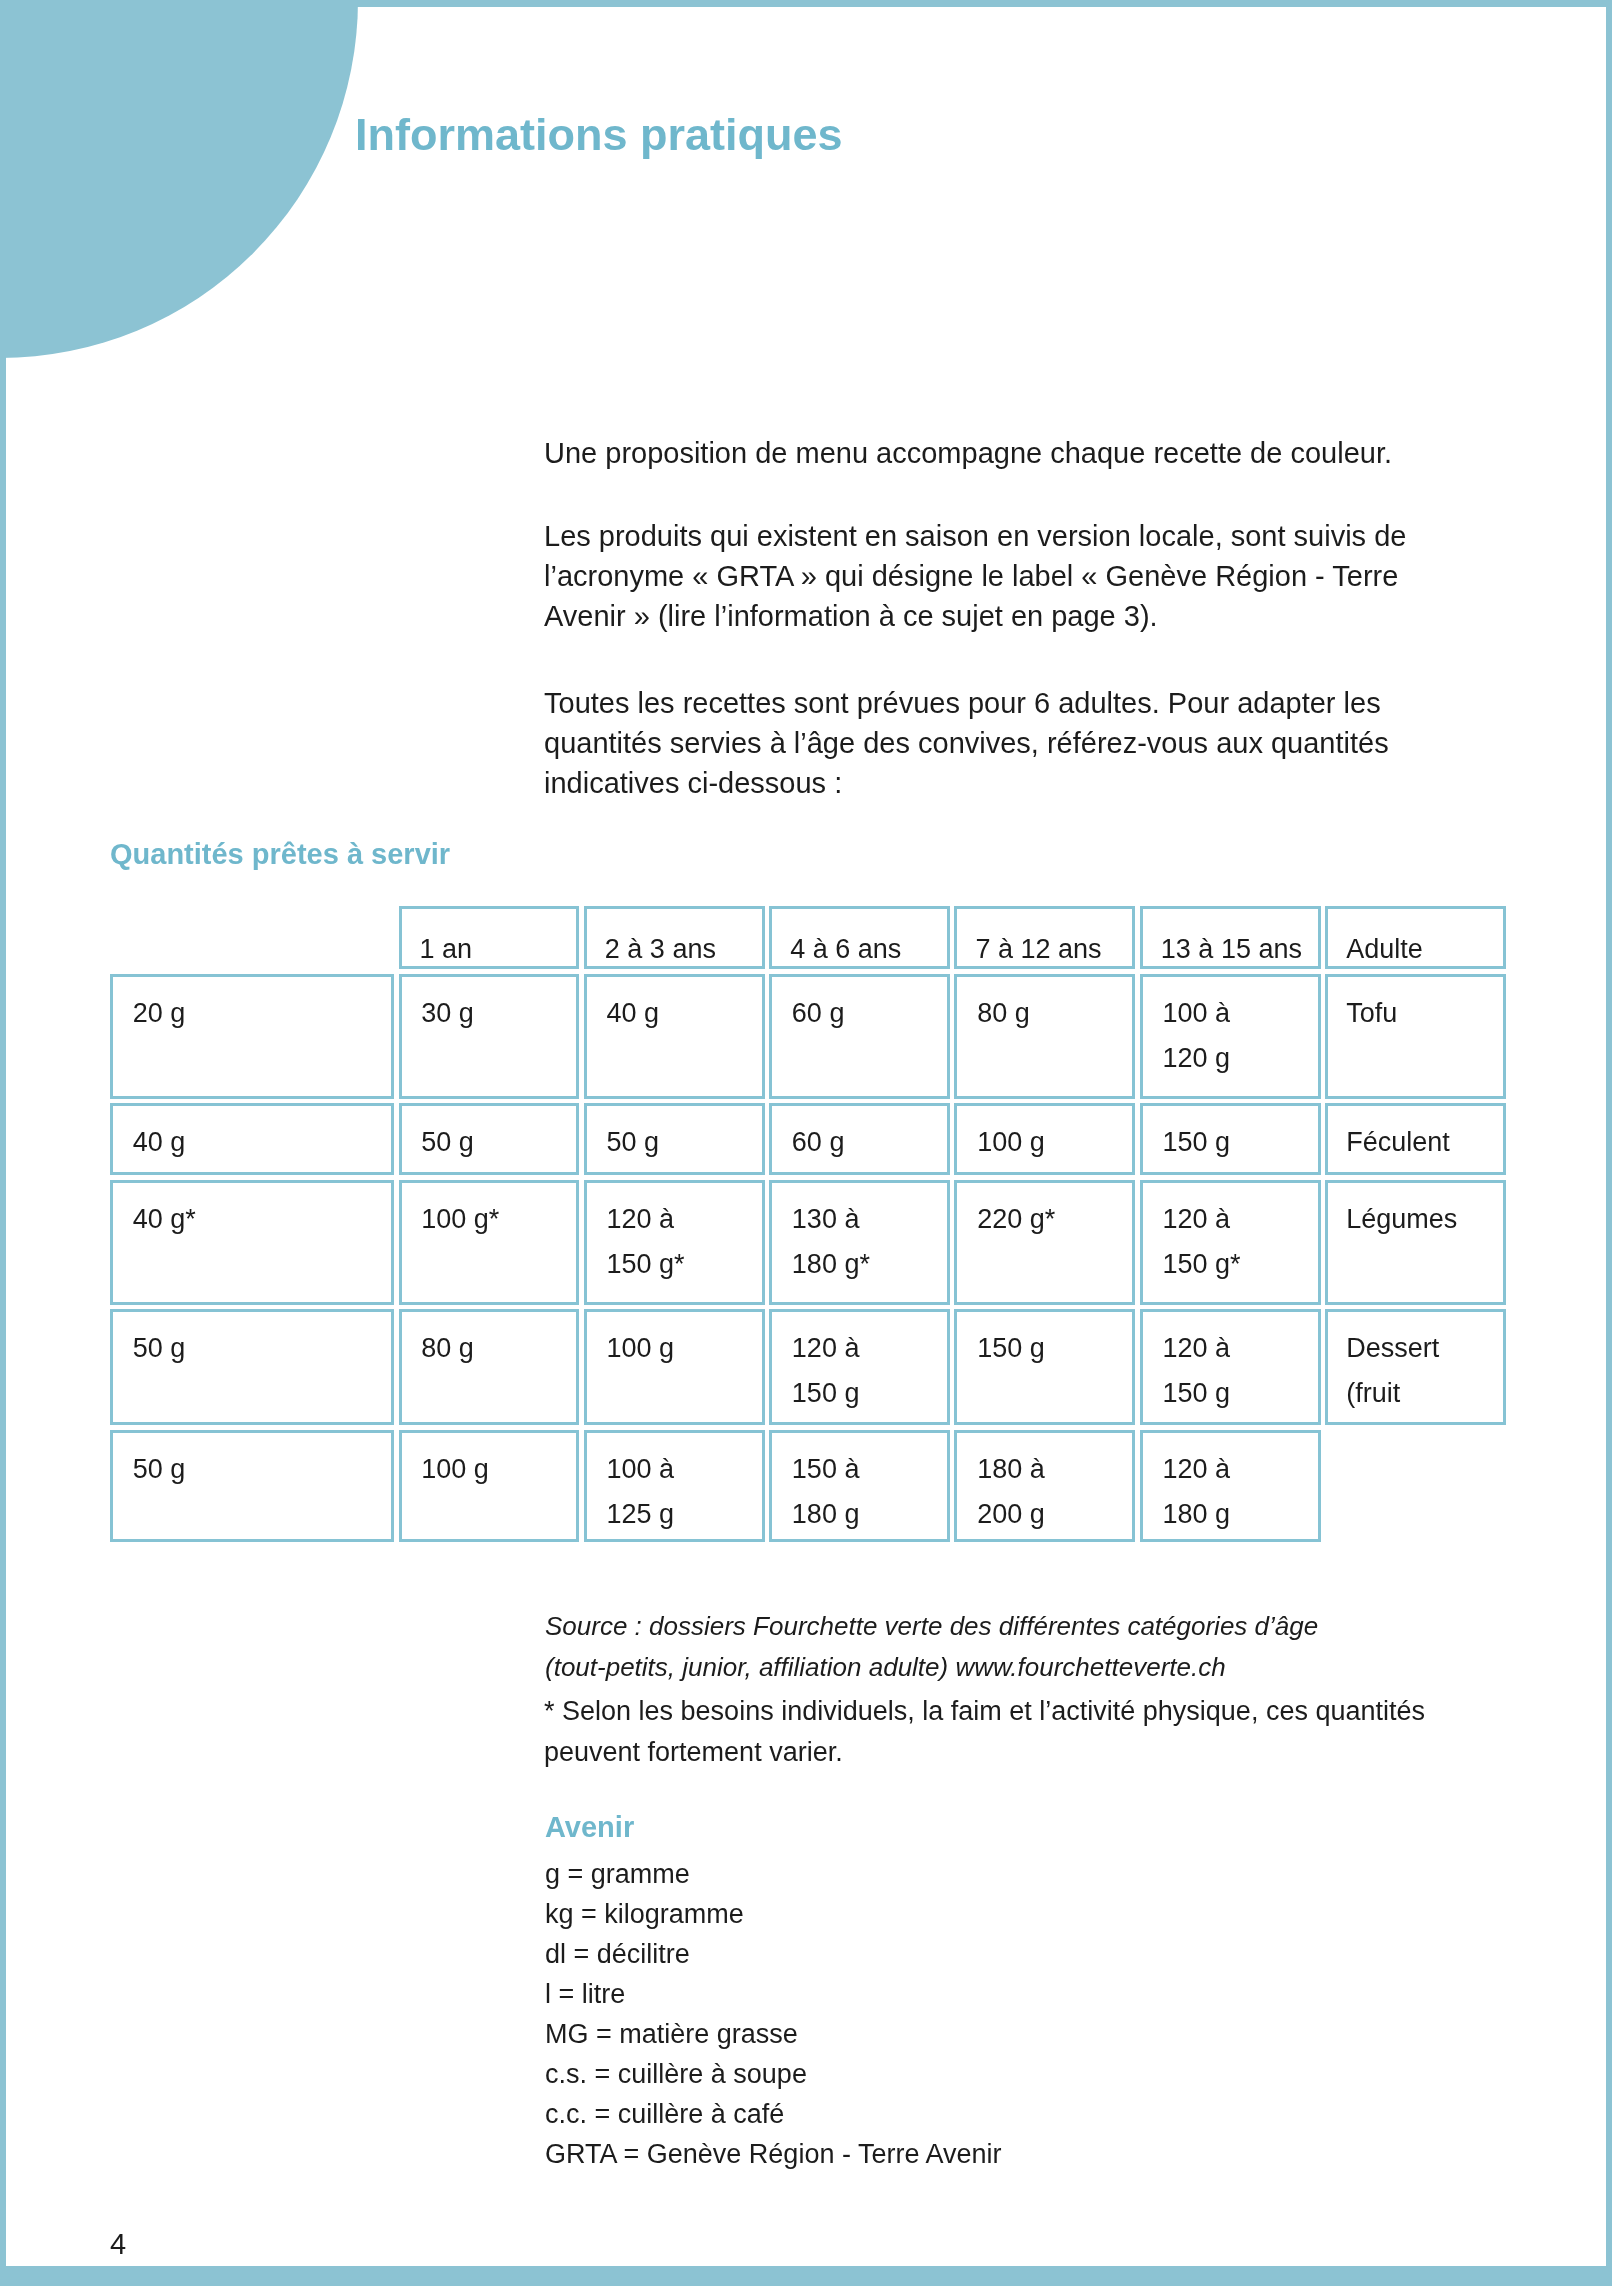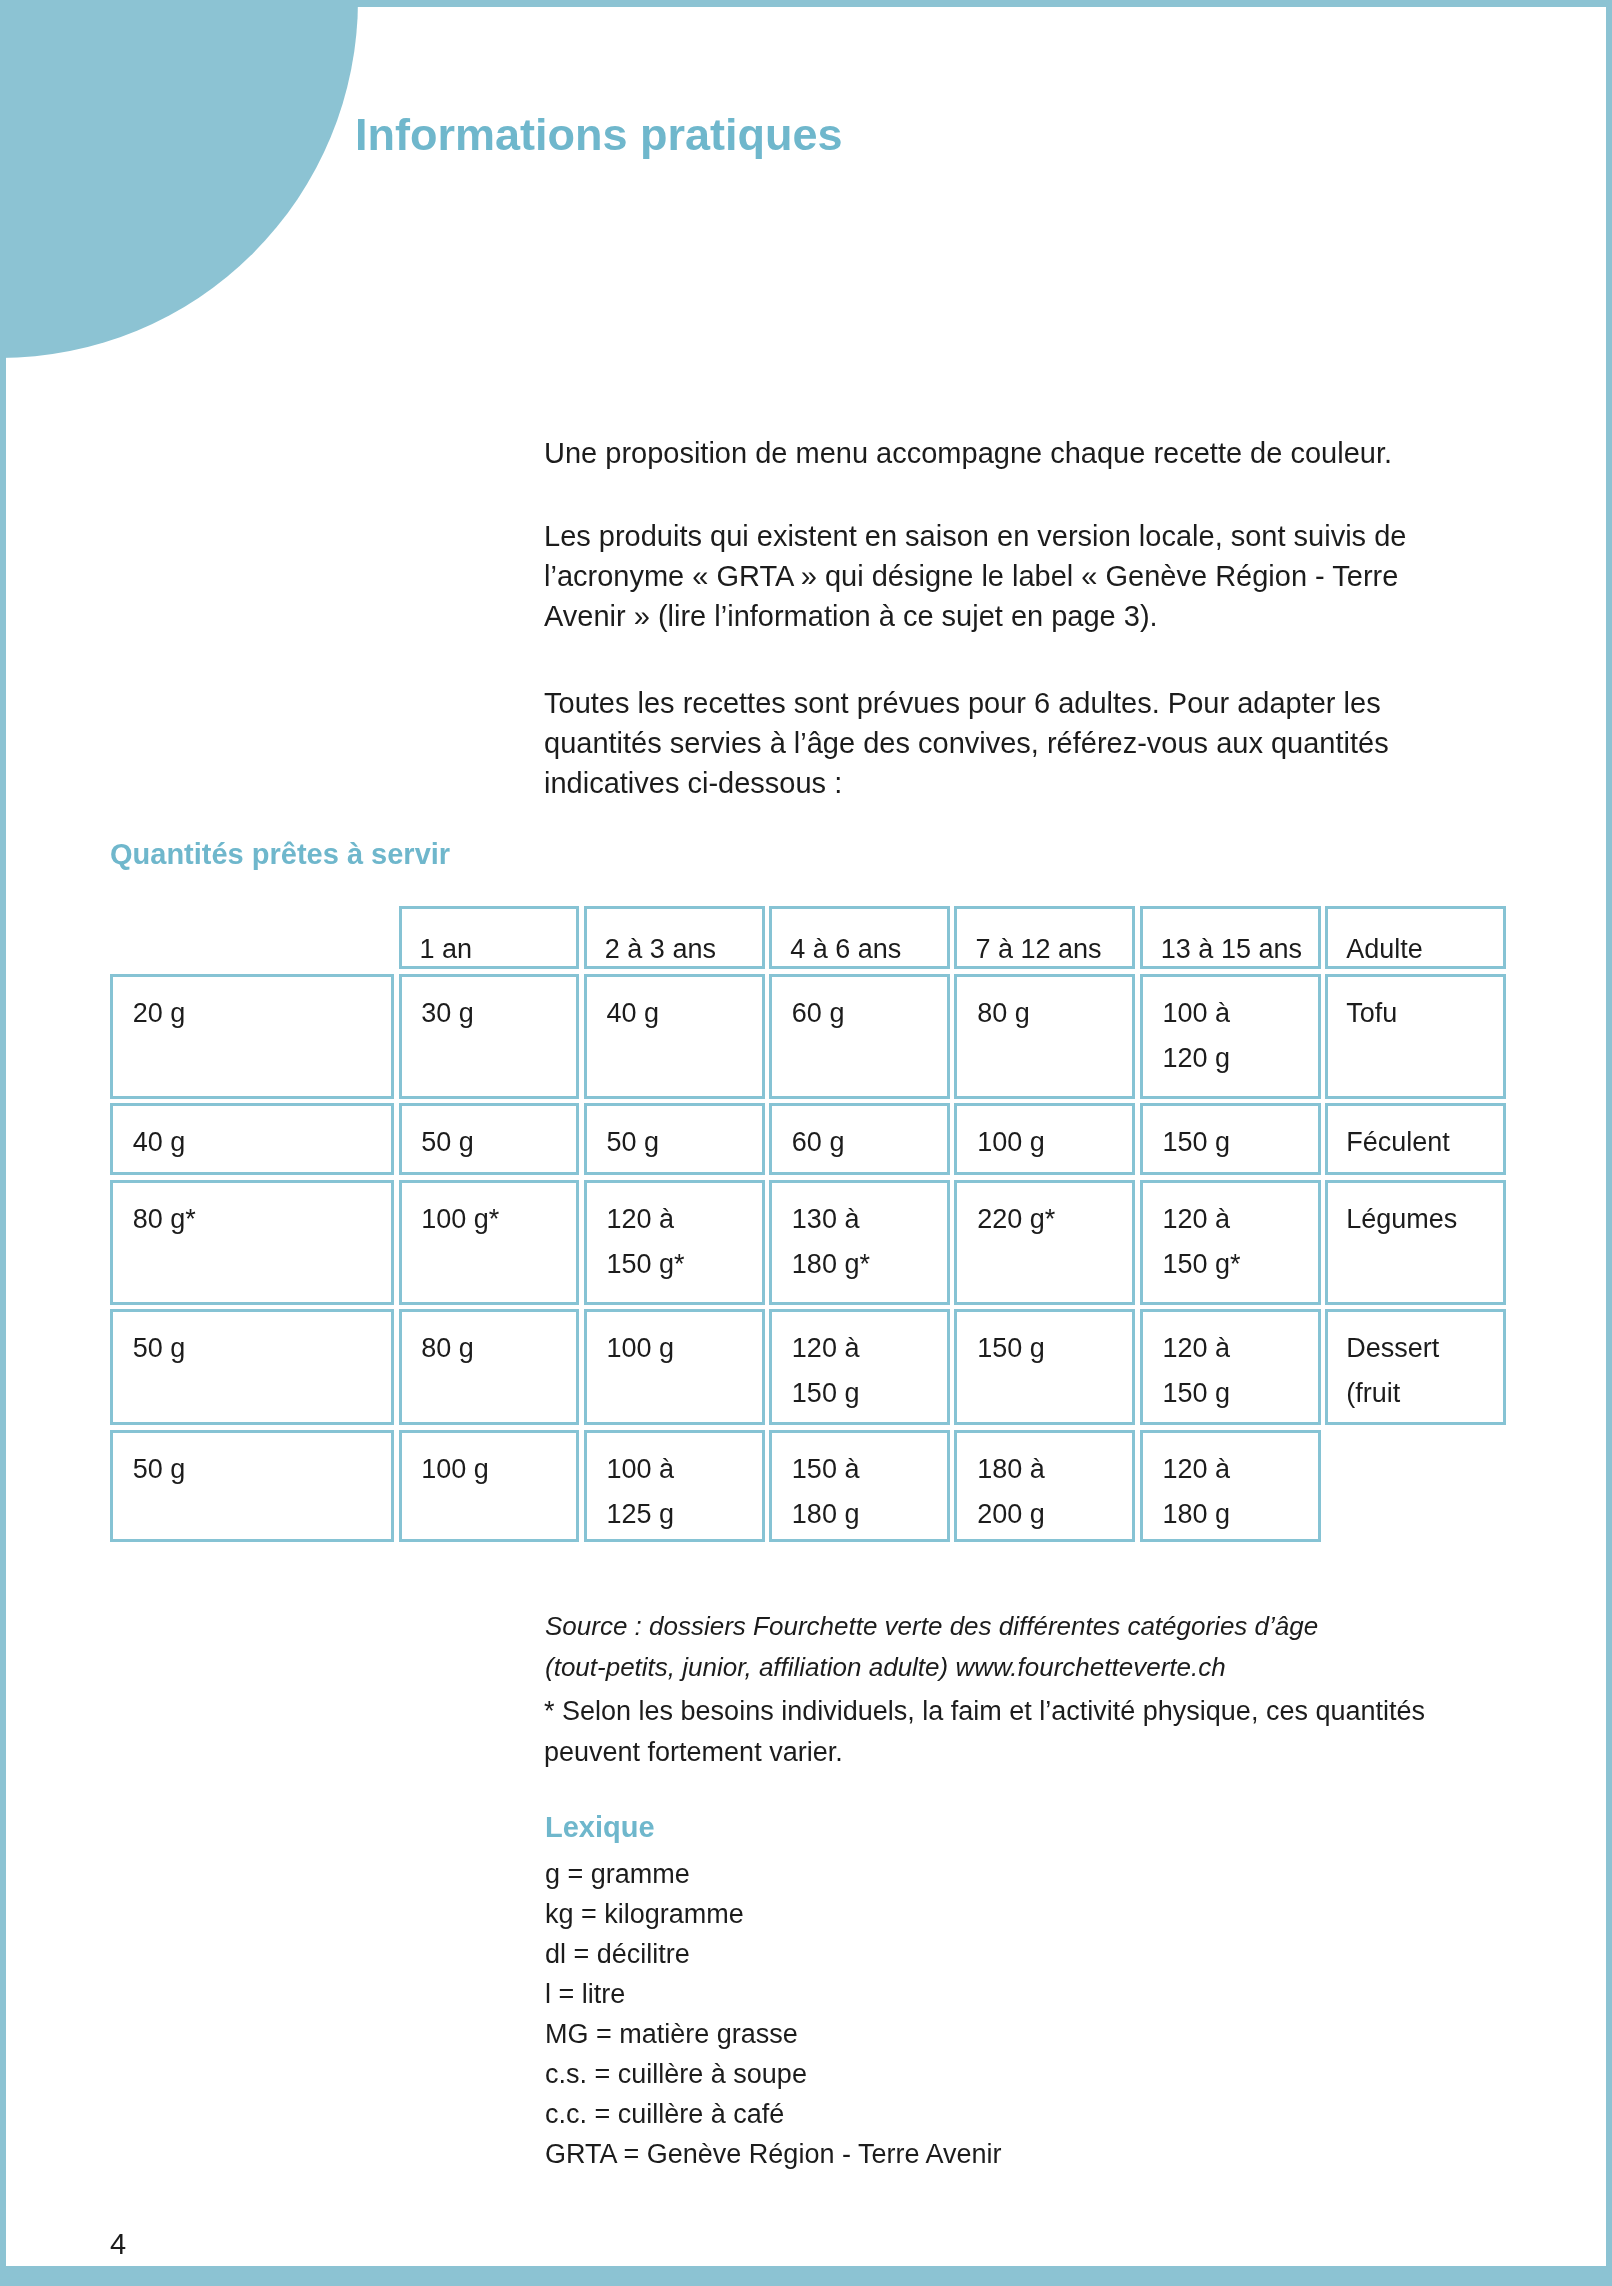--- a/index.html
+++ b/index.html
@@ -132,7 +132,7 @@
 
   <div class="cell cell--label">Féculent (pâtes,
 riz, céréales, etc.)</div>
-  <div class="cell cell--value">80 g*</div>
+  <div class="cell cell--value">40 g*</div>
   <div class="cell cell--value">100 g*</div>
   <div class="cell cell--value">120 à
 150 g*</div>

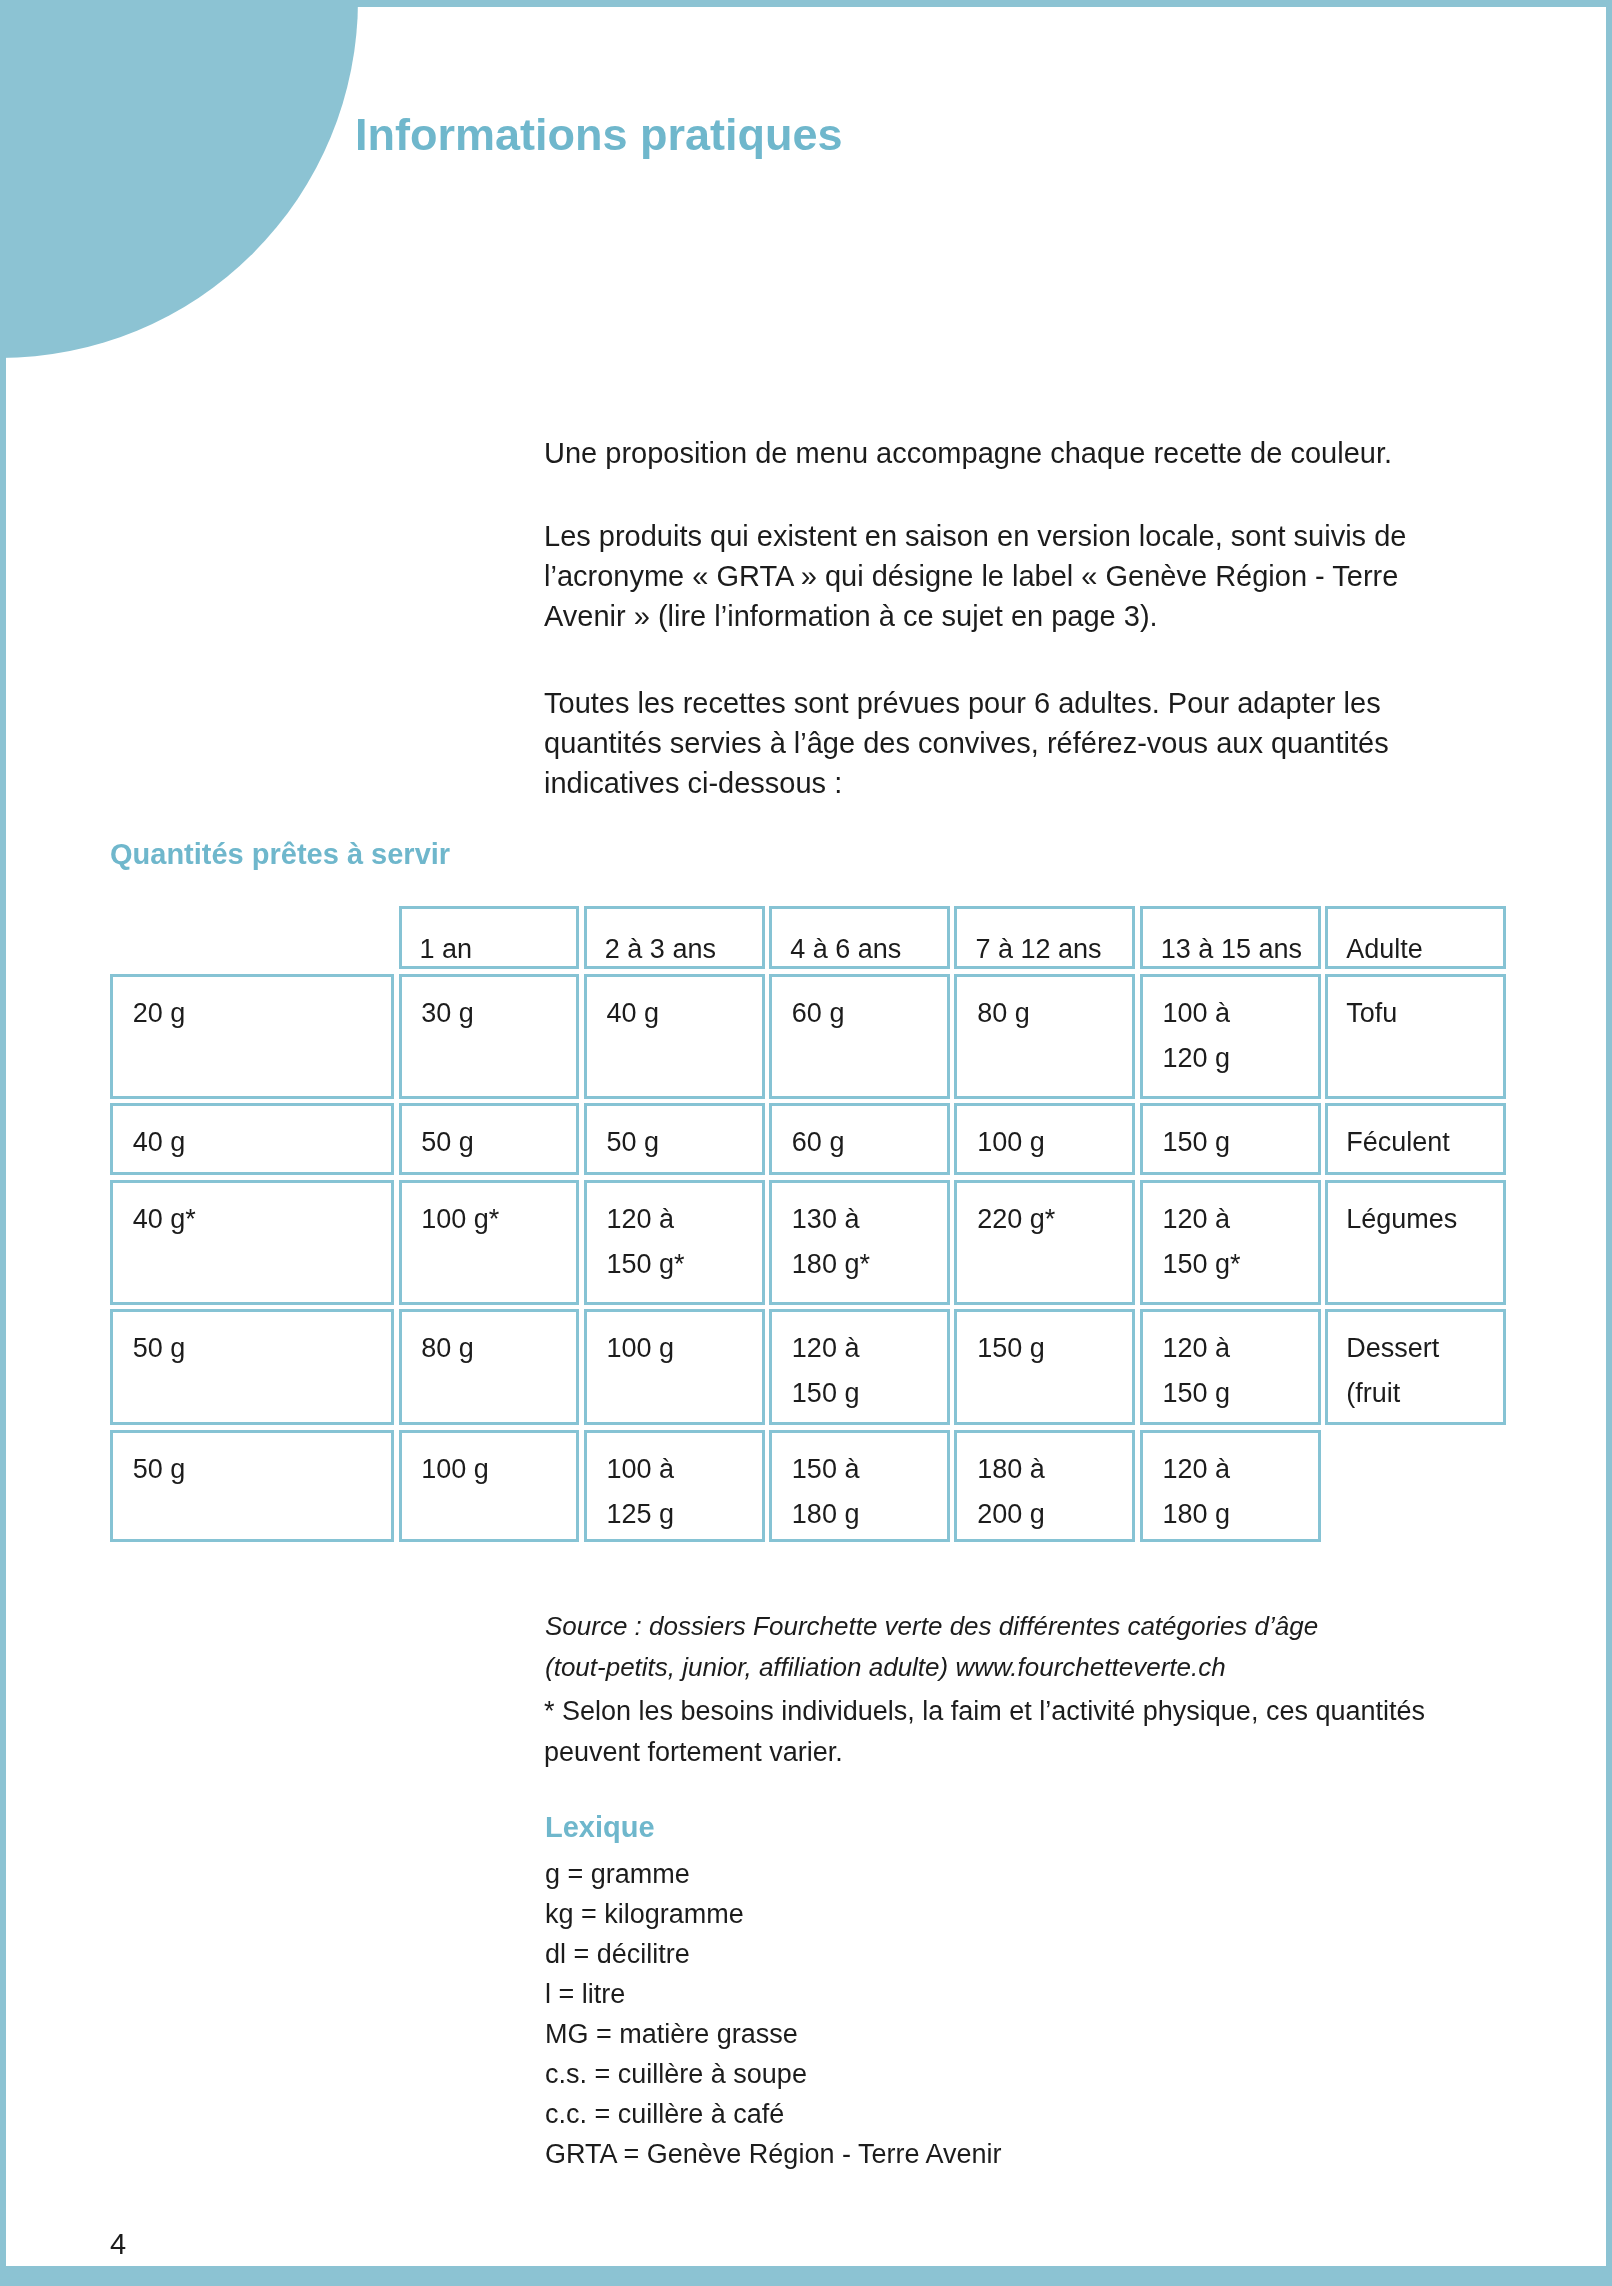--- a/index.html
+++ b/index.html
@@ -171,7 +171,7 @@
 <div class="abs asterisk-note">* Selon les besoins individuels, la faim et l’activité physique, ces quantités
 peuvent fortement varier.</div>
 
-<div class="abs section-heading heading-lexique">Lexique</div>
+<div class="abs section-heading heading-lexique">Avenir</div>
 <div class="abs lexique-list">
   <div class="entry">g = gramme</div>
   <div class="entry">kg = kilogramme</div>

